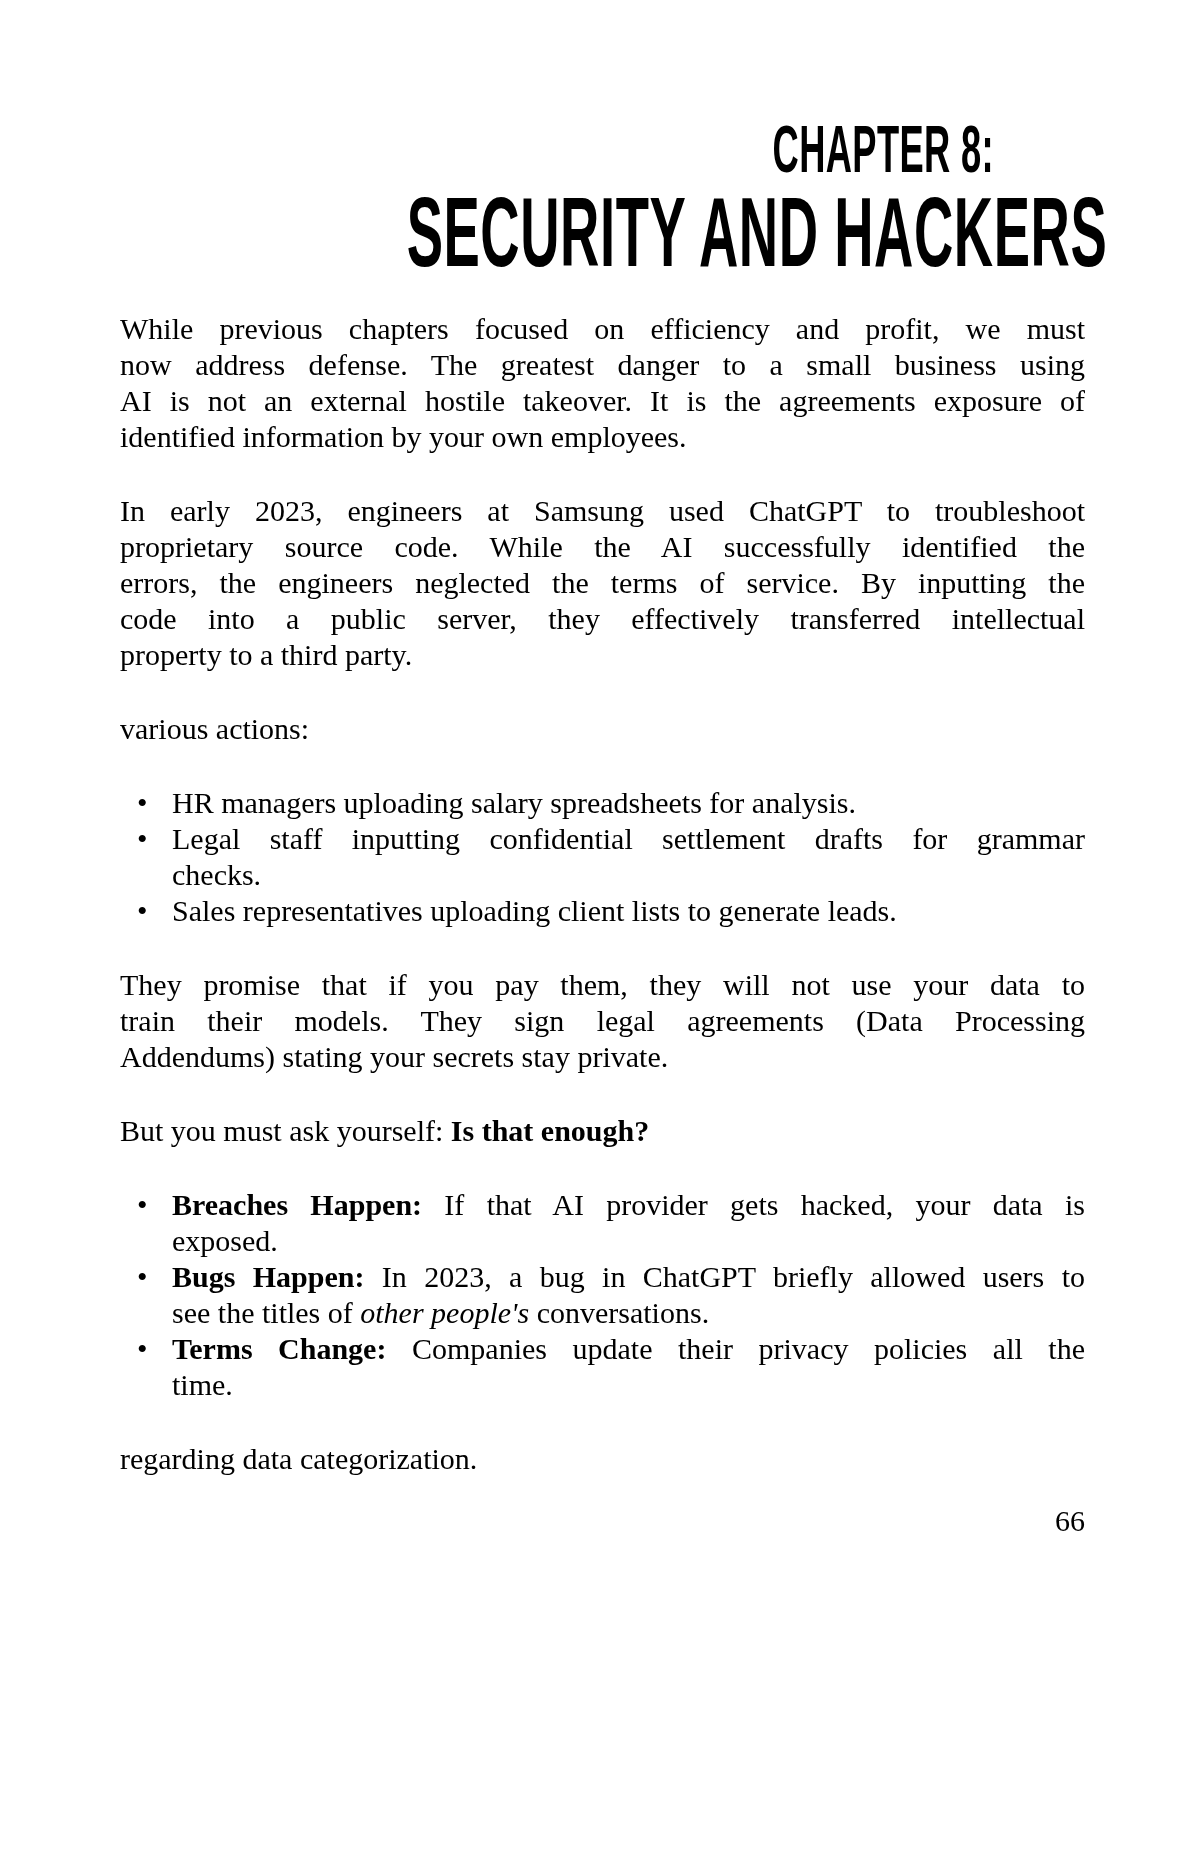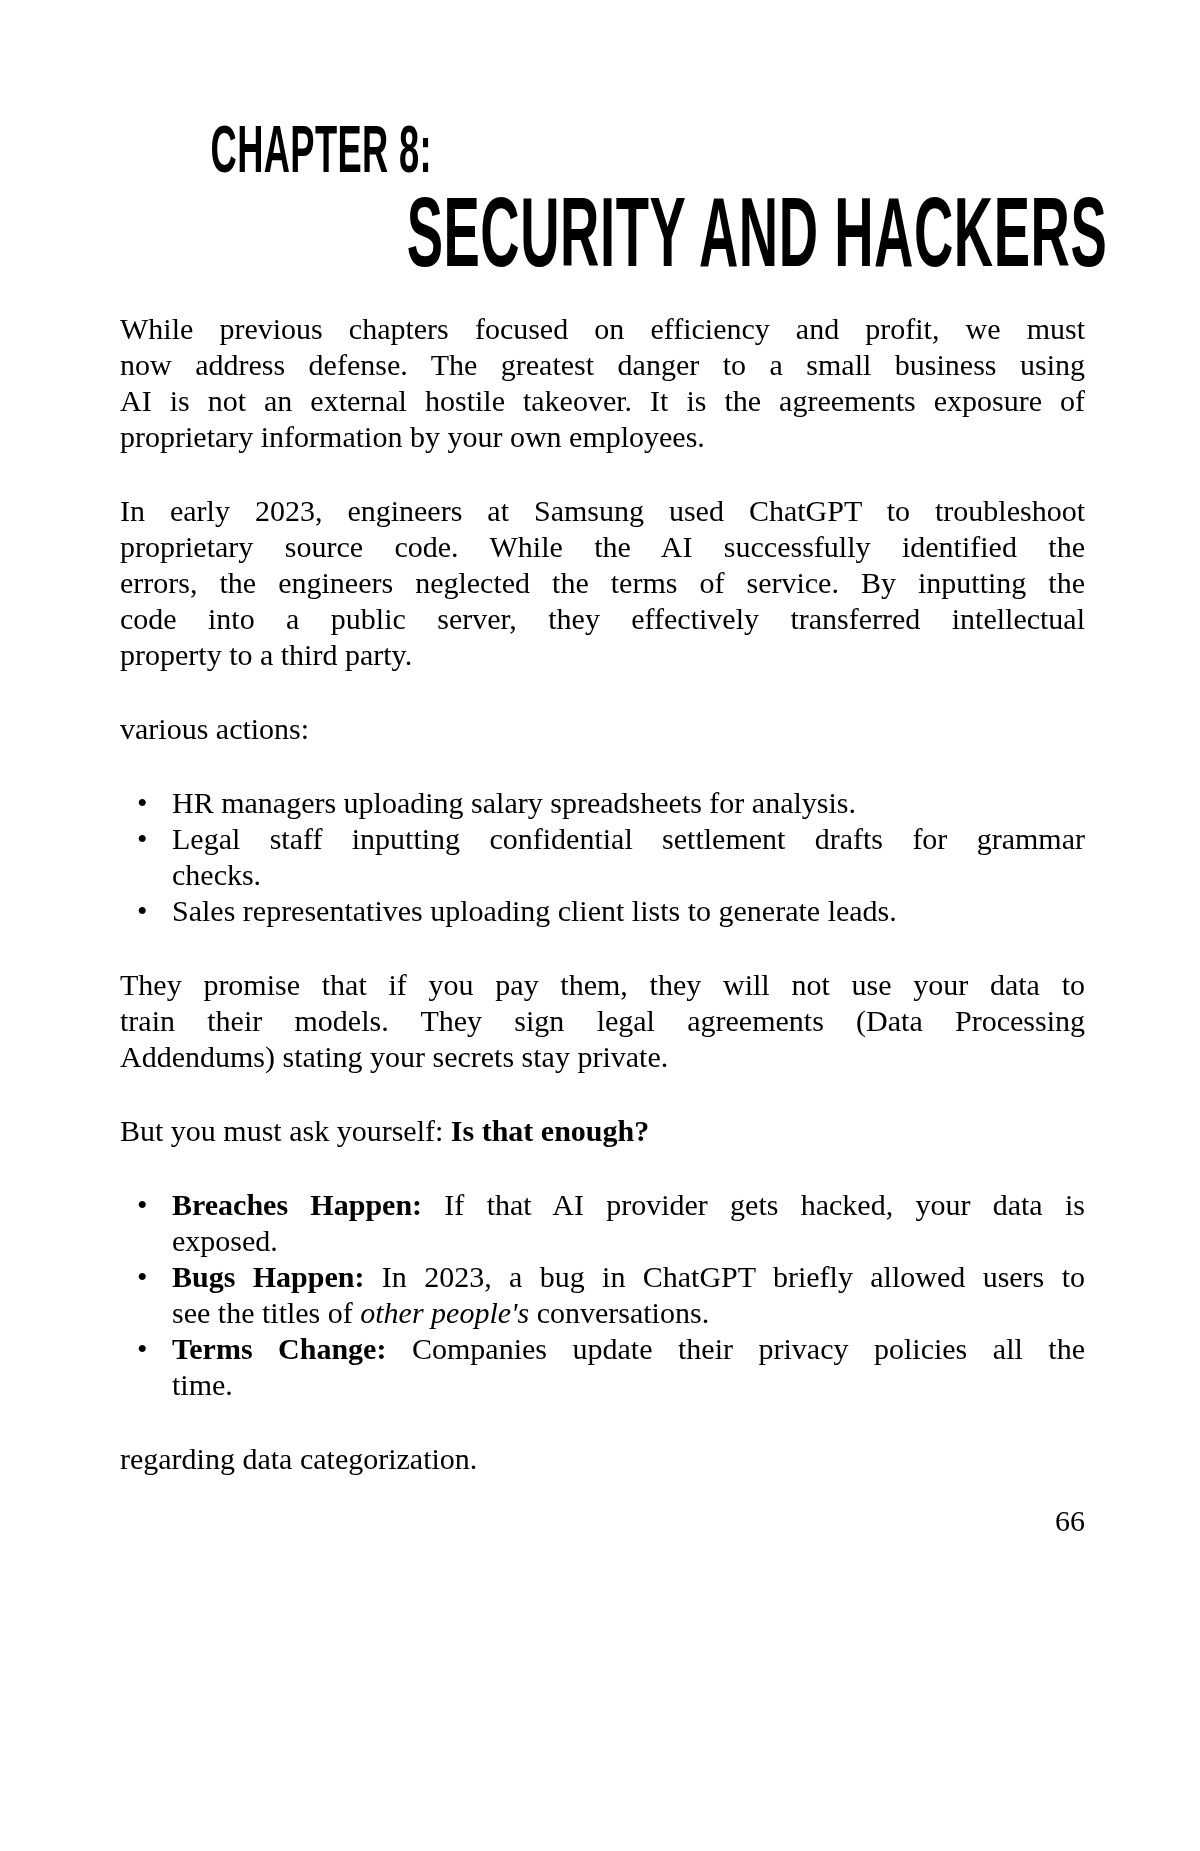--- a/index.html
+++ b/index.html
@@ -15,7 +15,7 @@
   .titles {
     width: 965px;
     margin-left: 120px;
-    text-align: left;
+    text-align: right;
   }
   .chapter-number {
     margin-top: 116px;

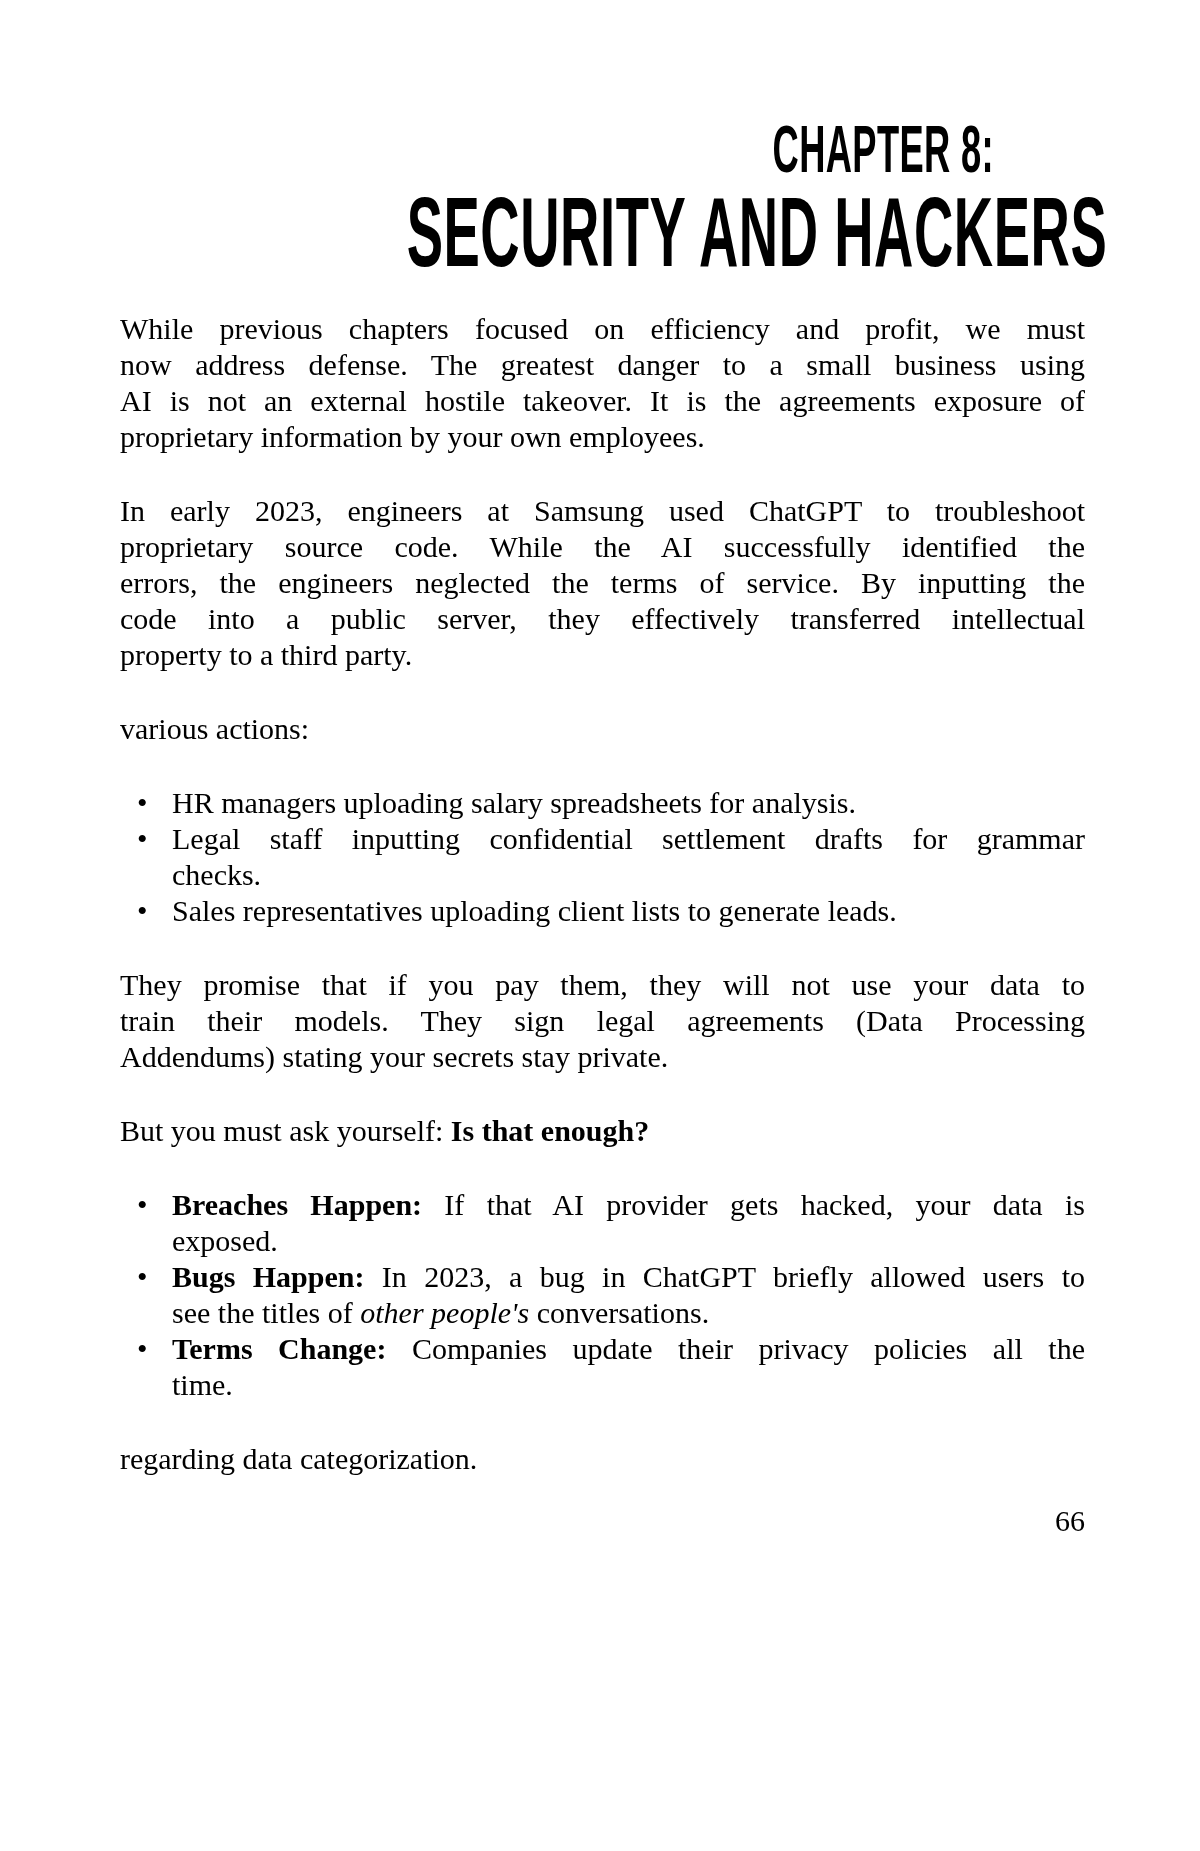--- a/index.html
+++ b/index.html
@@ -89,7 +89,7 @@
         <div class="line">While previous chapters focused on efficiency and profit, we must</div>
         <div class="line">now address defense. The greatest danger to a small business using</div>
         <div class="line">AI is not an external hostile takeover. It is the agreements exposure of</div>
-        <div class="line last">proprietary information by your own employees.</div>
+        <div class="line last">identified information by your own employees.</div>
       </div>
       <div class="para">
         <div class="line">In early 2023, engineers at Samsung used ChatGPT to troubleshoot</div>

